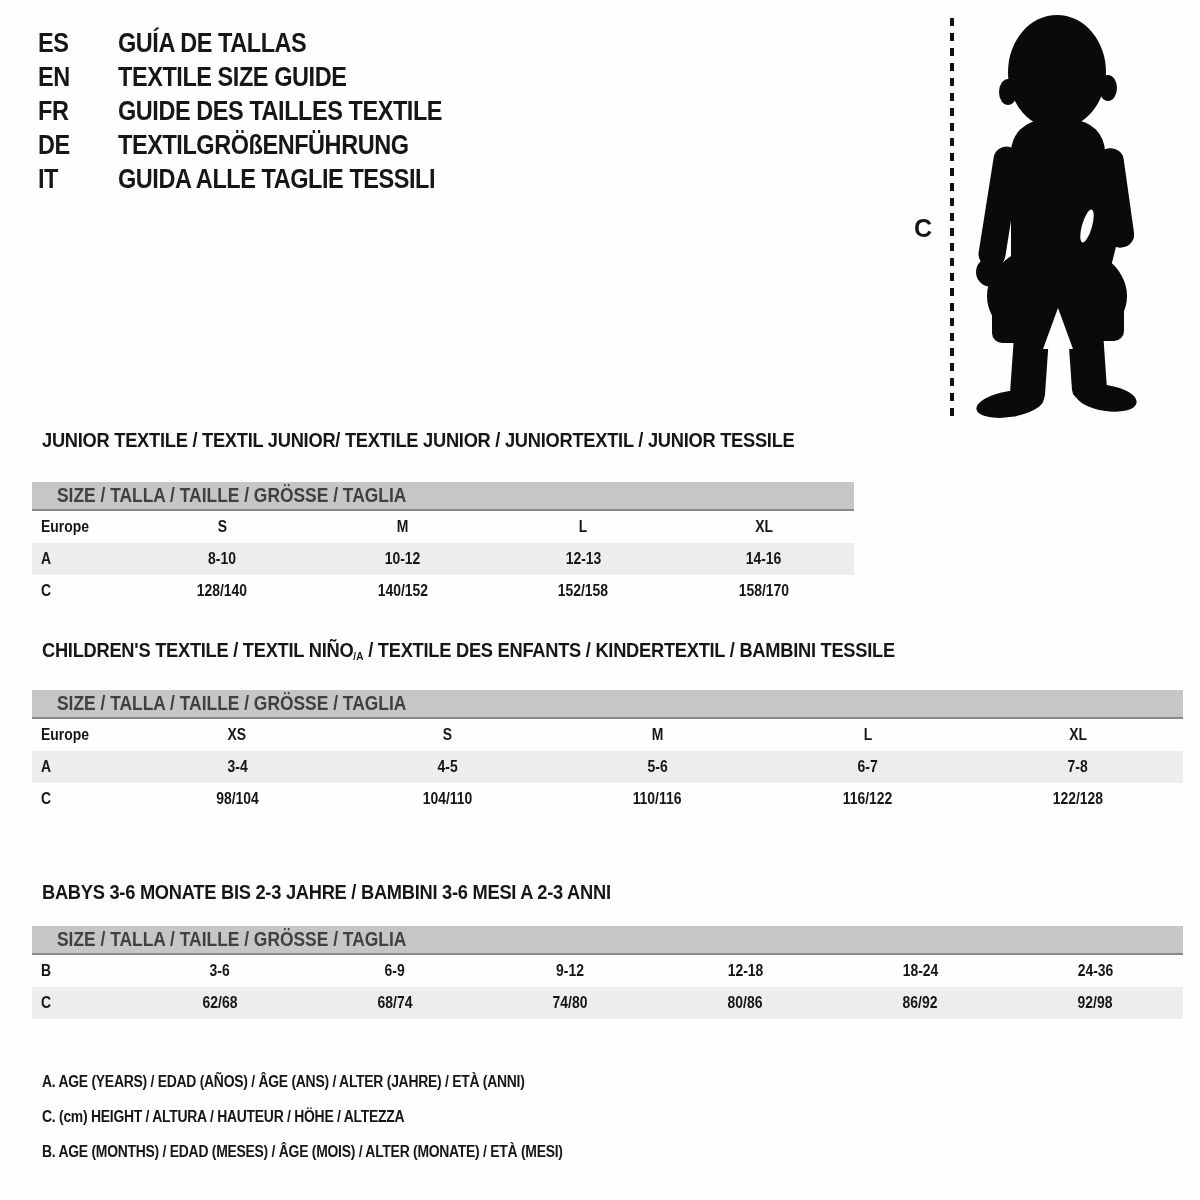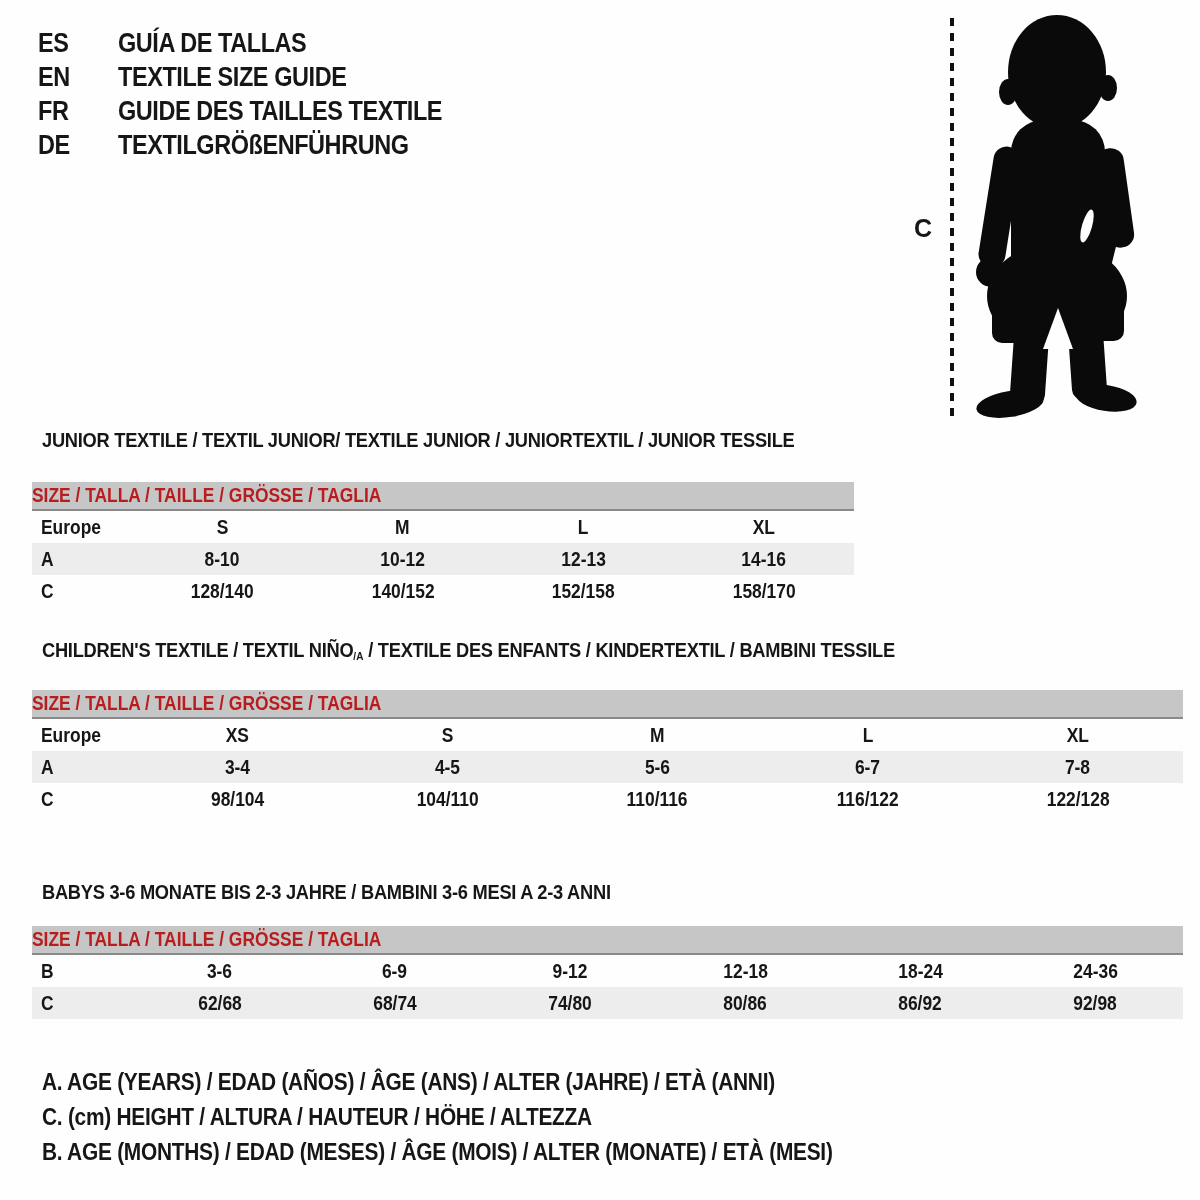--- a/index.html
+++ b/index.html
@@ -77,6 +77,10 @@
     <div class="lang-row">
       <span class="code cond">DE</span>
       <span class="cond">TEXTILGRÖßENFÜHRUNG</span>
+    </div>
+    <div class="lang-row">
+      <span class="code cond">IT</span>
+      <span class="cond">GUIDA ALLE TAGLIE TESSILI</span>
     </div>
   </div>
 

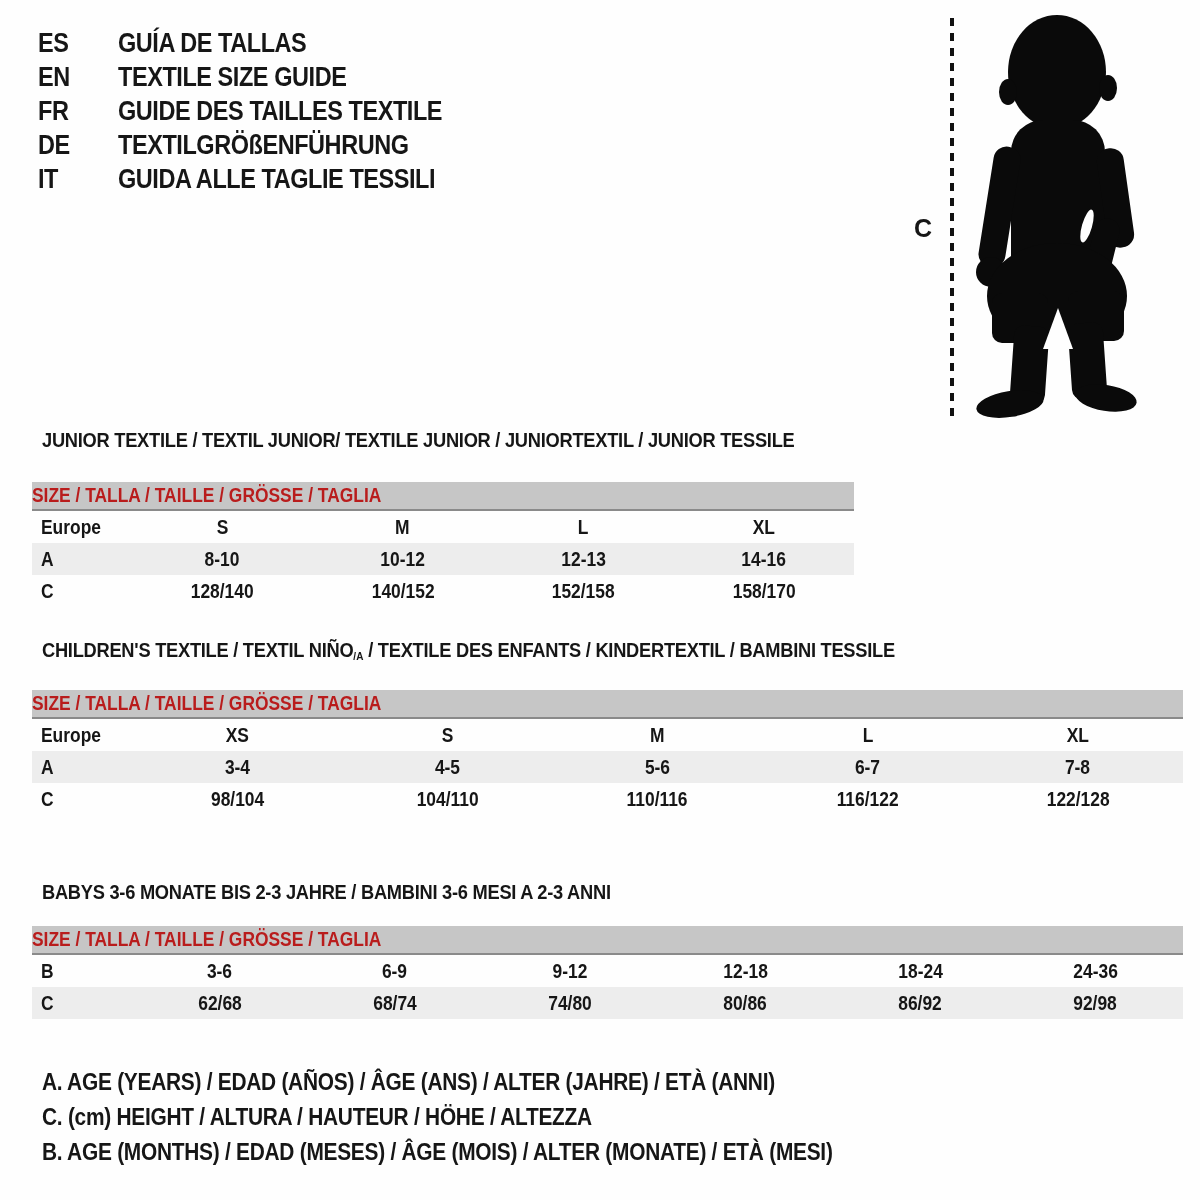--- a/index.html
+++ b/index.html
@@ -44,8 +44,8 @@
   .bar{
     height:29px;background:var(--bar_bg,#c6c6c6);
     border-bottom:2px solid var(--bar_border,#8a8a8a);
-    display:flex;align-items:center;padding-left:0;
-    font-weight:bold;font-size:20px;color:#b91c1c;
+    display:flex;align-items:center;padding-left:25px;
+    font-weight:bold;font-size:20px;color:#404040;
   }
   .trow{display:flex;height:32px;align-items:center;font-weight:bold;font-size:20px;}
   .trow.shaded{background:var(--stripe_bg,#ededed);}

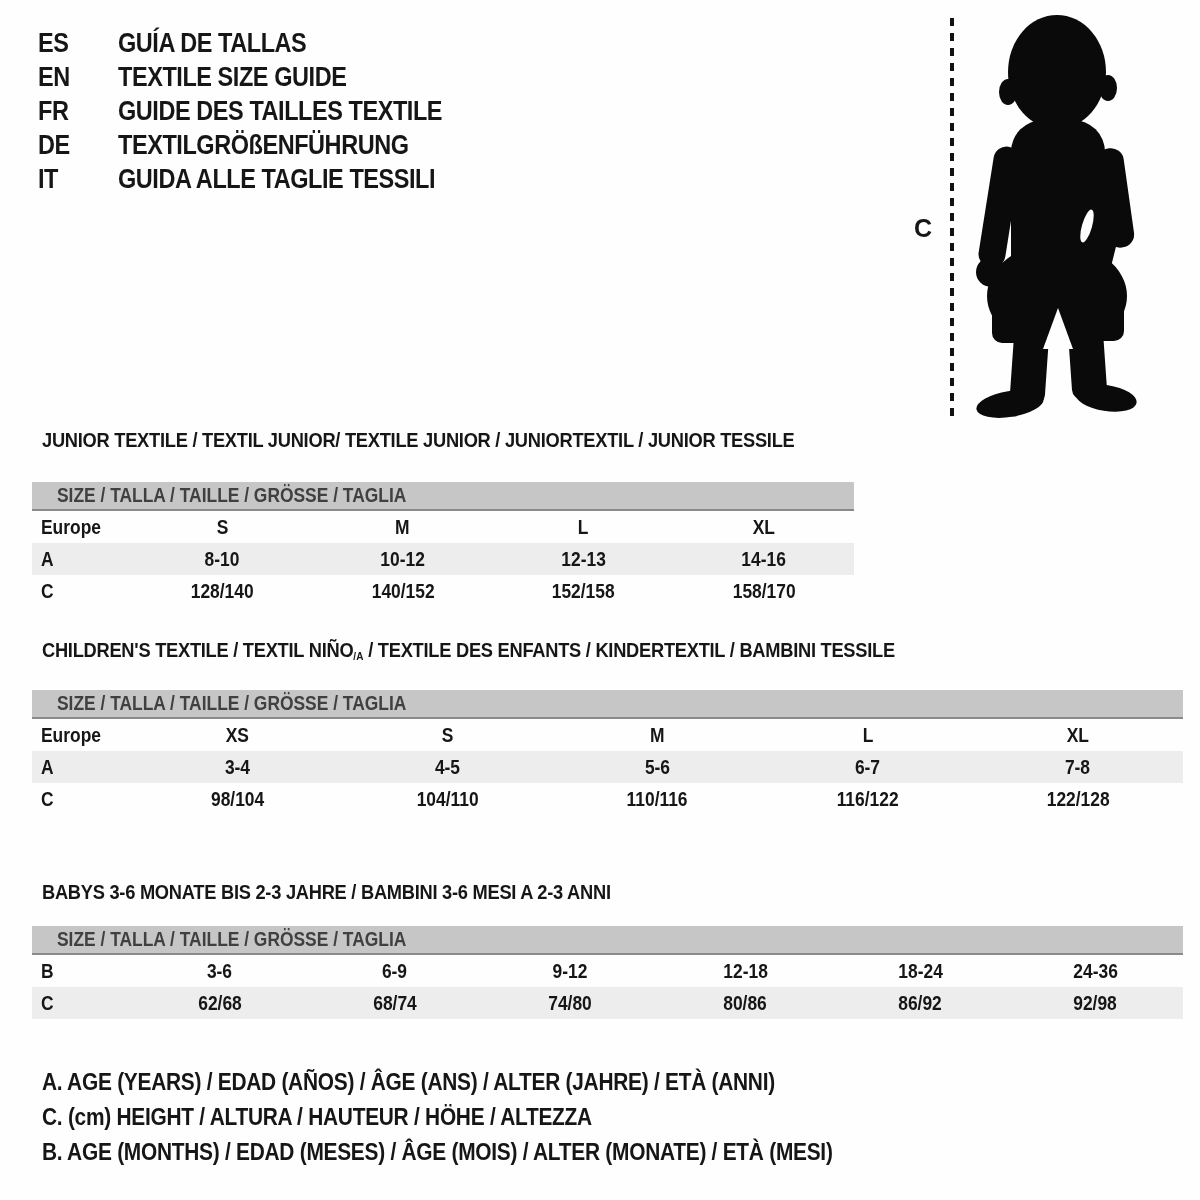--- a/index.html
+++ b/index.html
@@ -47,7 +47,7 @@
     display:flex;align-items:center;padding-left:25px;
     font-weight:bold;font-size:20px;color:#404040;
   }
-  .trow{display:flex;height:32px;align-items:center;font-weight:bold;font-size:20px;}
+  .trow{display:flex;height:32px;align-items:center;font-weight:bold;font-size:16px;}
   .trow.shaded{background:var(--stripe_bg,#ededed);}
   .cell.label{flex:0 0 100px;padding-left:9px;text-align:left;}
   .cell.val{flex:1;text-align:center;}

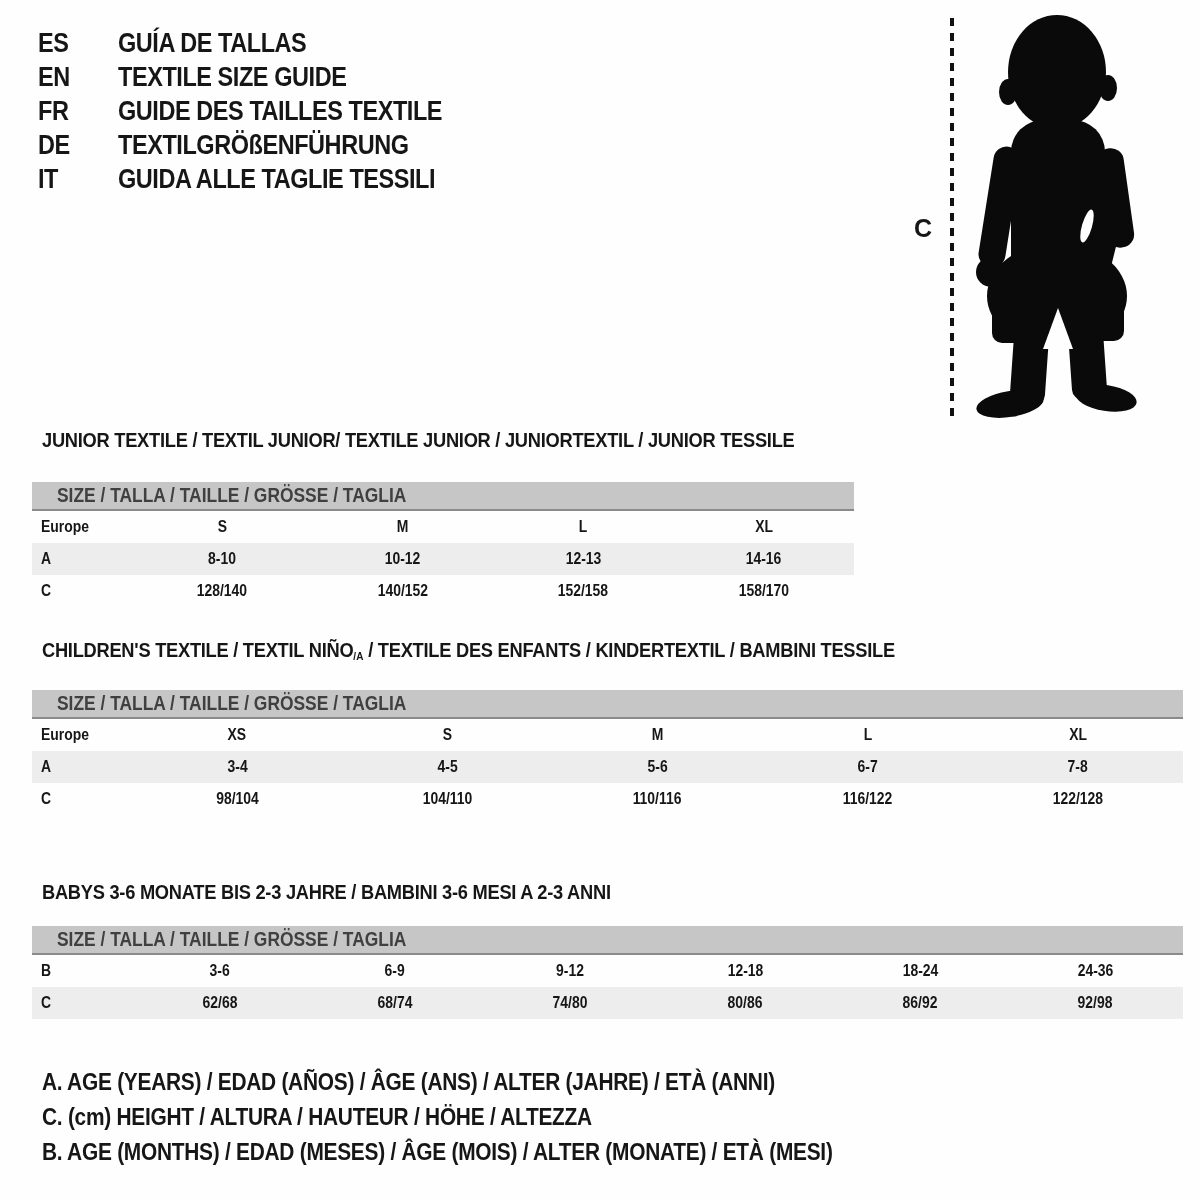--- a/index.html
+++ b/index.html
@@ -54,7 +54,7 @@
 
   
   .notes{position:absolute;left:42px;top:1064px;}
-  .note-line{height:35px;display:flex;align-items:center;font-weight:bold;font-size:24px;letter-spacing:-0.3px;}
+  .note-line{height:35px;display:flex;align-items:center;font-weight:bold;font-size:16px;letter-spacing:-0.3px;}
 </style>
 </head>
 <body>

